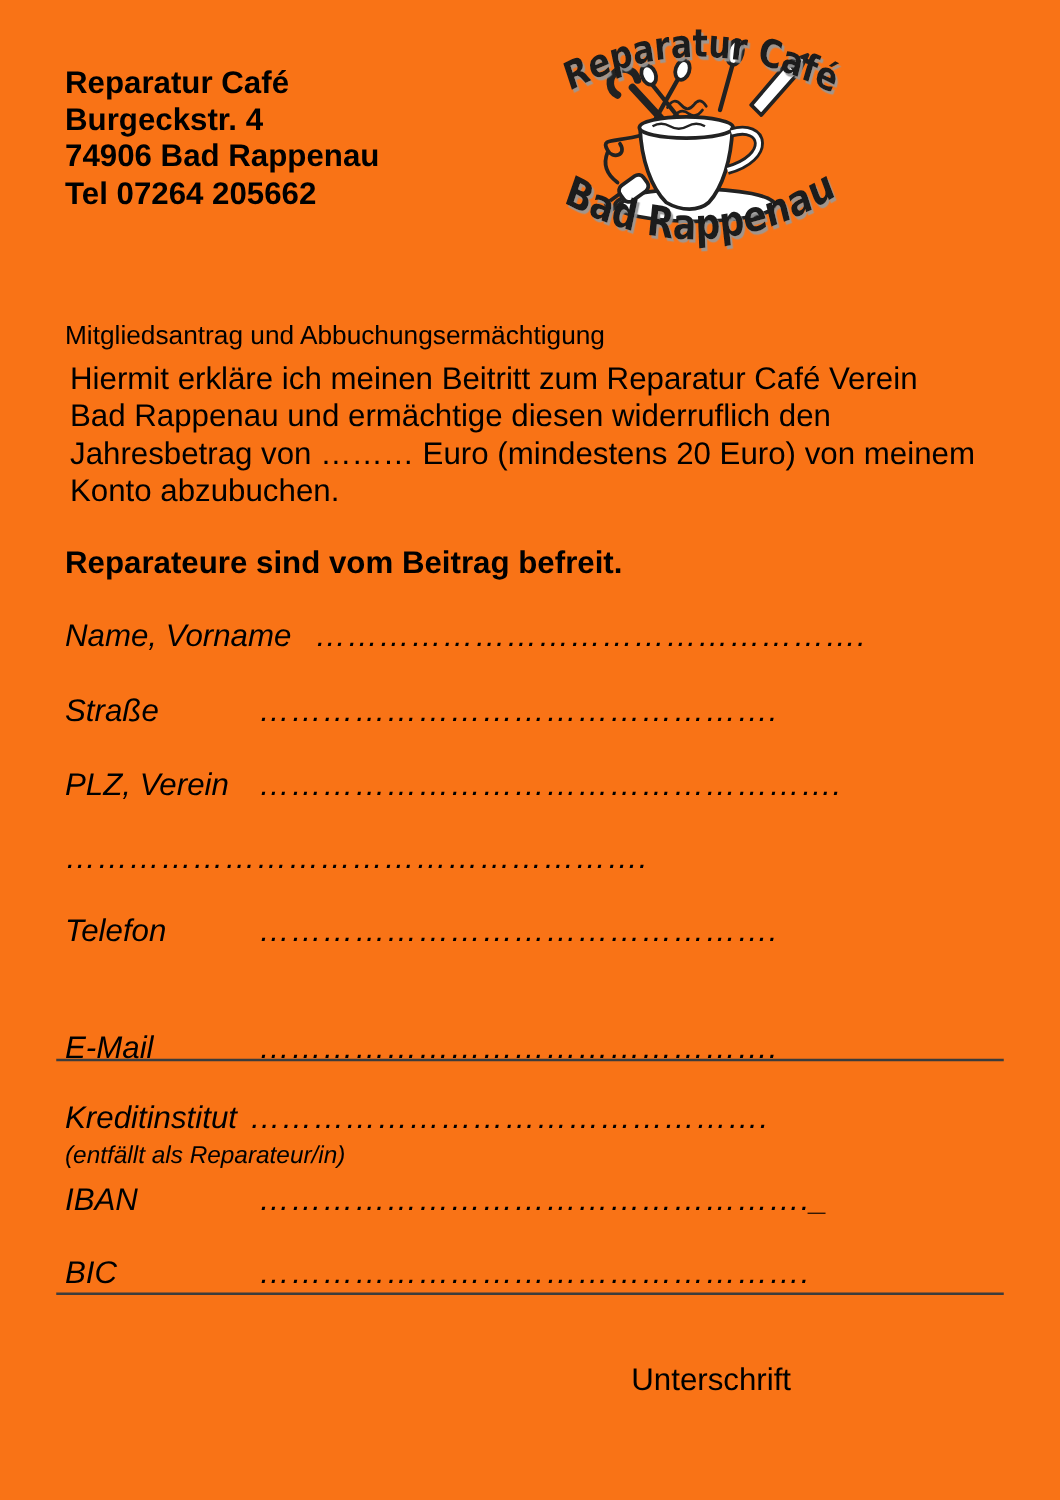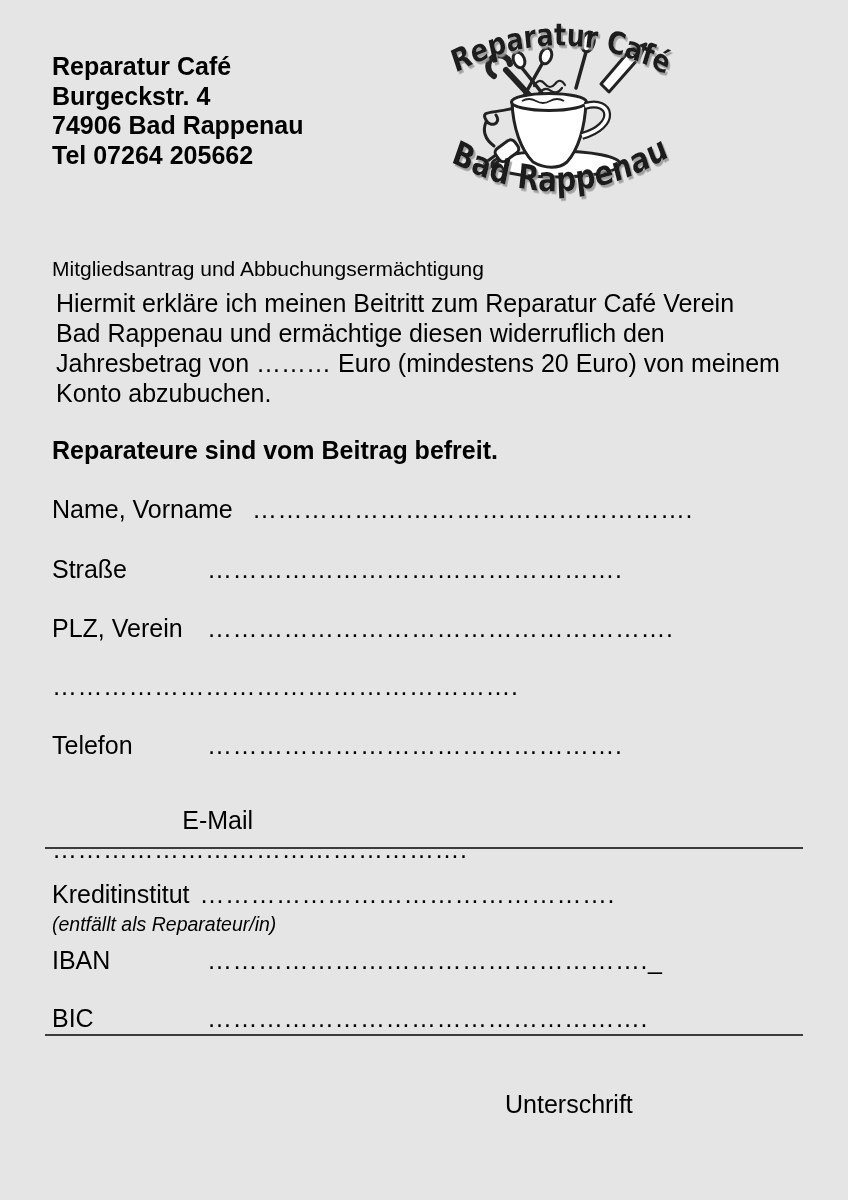--- a/index.html
+++ b/index.html
@@ -6,7 +6,7 @@
   .page{
     position:relative;
     width:848px;height:1200px;
-    background:#e5e5e5;
+    background:#f97316;
     color:#000;
     font-family:"Liberation Sans",sans-serif;
     overflow:hidden;

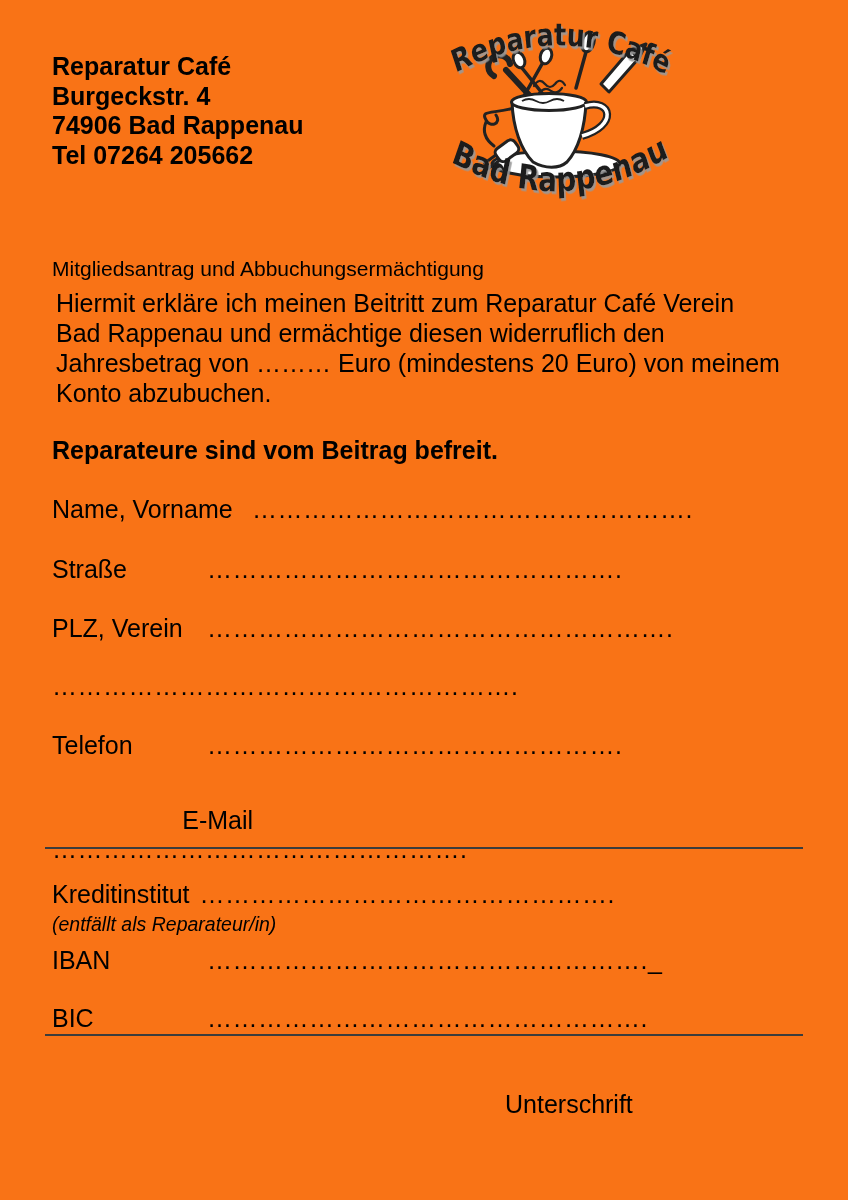--- a/index.html
+++ b/index.html
@@ -21,7 +21,7 @@
   .para{left:56px;top:288px;font-size:25px;line-height:30px;white-space:nowrap;}
   .note{left:52px;top:436px;font-size:25px;font-weight:700;white-space:nowrap;}
   
-  .frow{left:52px;font-size:25px;display:flex;align-items:center;white-space:nowrap;}
+  .frow{left:52px;font-size:25px;display:flex;align-items:flex-end;white-space:nowrap;font-style:italic;}
   .frow .lbl{min-width:155px;}
   .frow.wide .lbl{min-width:200px;}
   .dots{letter-spacing:.5px;}

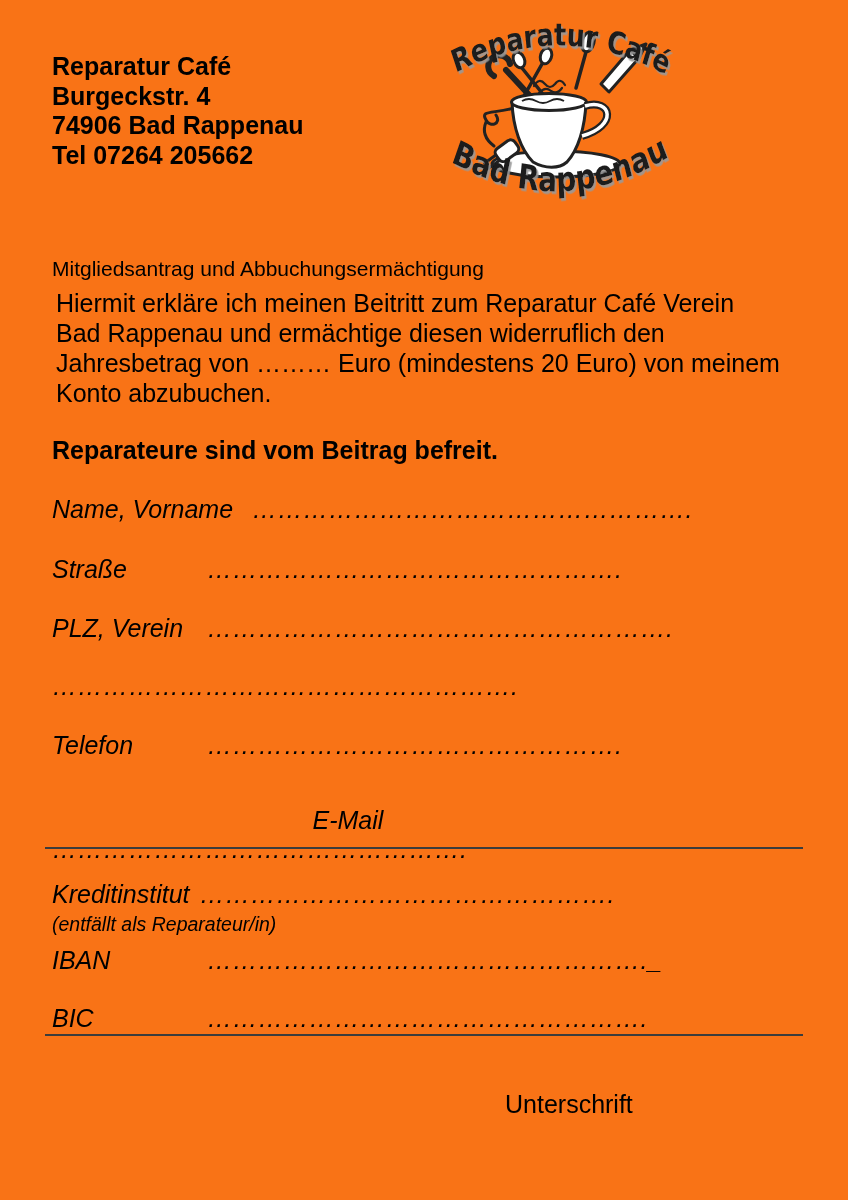--- a/index.html
+++ b/index.html
@@ -25,7 +25,7 @@
   .frow .lbl{min-width:155px;}
   .frow.wide .lbl{min-width:200px;}
   .dots{letter-spacing:.5px;}
-  .r1{top:495px;} .r2{top:555px;} .r3{top:614px;} .r4{top:672px;} .r5{top:731px;} .r6{top:806px;flex-direction:column;}
+  .r1{top:495px;} .r2{top:555px;} .r3{top:614px;} .r4{top:672px;} .r5{top:731px;} .r6{top:824px;}
   
   .rule{left:45px;width:758px;border-top:2.5px solid #3c3c3c;height:0;}
   .rule1{top:847px;} .rule2{top:1034px;}

